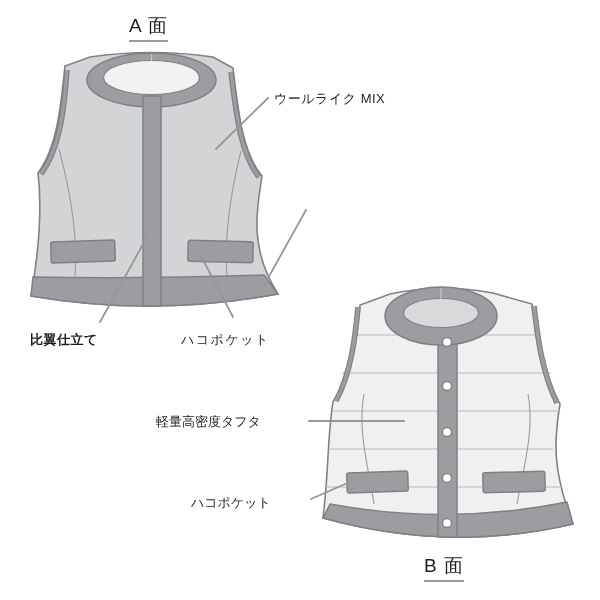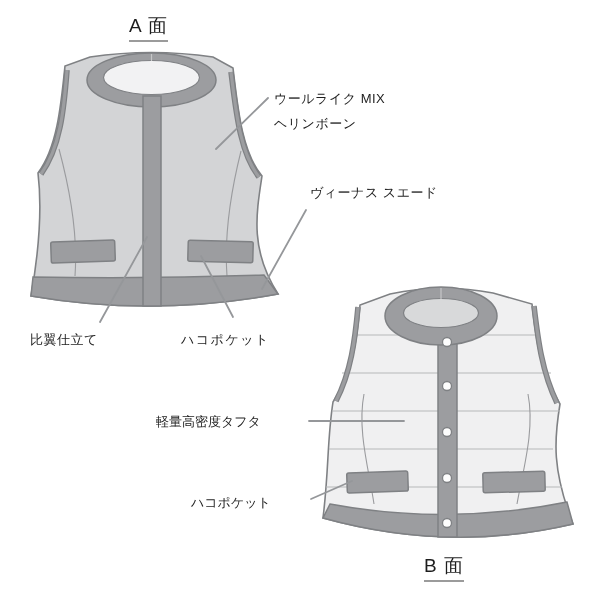--- a/index.html
+++ b/index.html
@@ -141,7 +141,6 @@
 
   <div class="label" style="left:274px;top:86px;">
     <div>ウールライク MIX</div>
-    <div>ヘリンボーン</div>
   </div>
 
   <div class="label" style="left:310px;top:180px;">

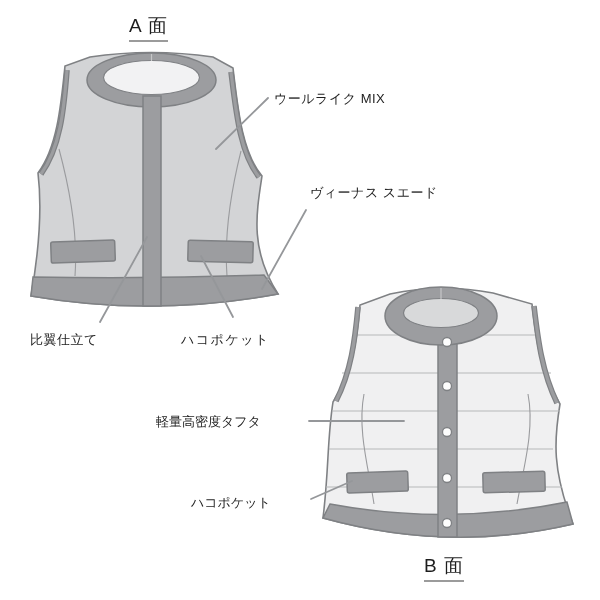--- a/index.html
+++ b/index.html
@@ -144,7 +144,6 @@
   </div>
 
   <div class="label" style="left:310px;top:180px;">
-    <div>ヴィーナス スエード</div>
   </div>
 
   <div class="label" style="left:30px;top:327px;">比翼仕立て</div>

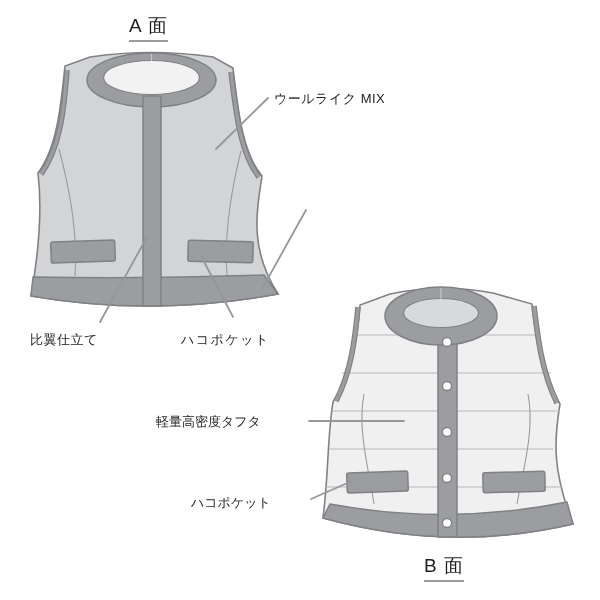--- a/index.html
+++ b/index.html
@@ -146,7 +146,7 @@
   <div class="label" style="left:310px;top:180px;">
   </div>
 
-  <div class="label" style="left:30px;top:327px;">比翼仕立て</div>
+  <div class="label" style="left:30px;top:327px;font-weight:bold;">比翼仕立て</div>
 
   <div class="label" style="left:181px;top:327px;letter-spacing:1.5px;">ハコポケット</div>
 

